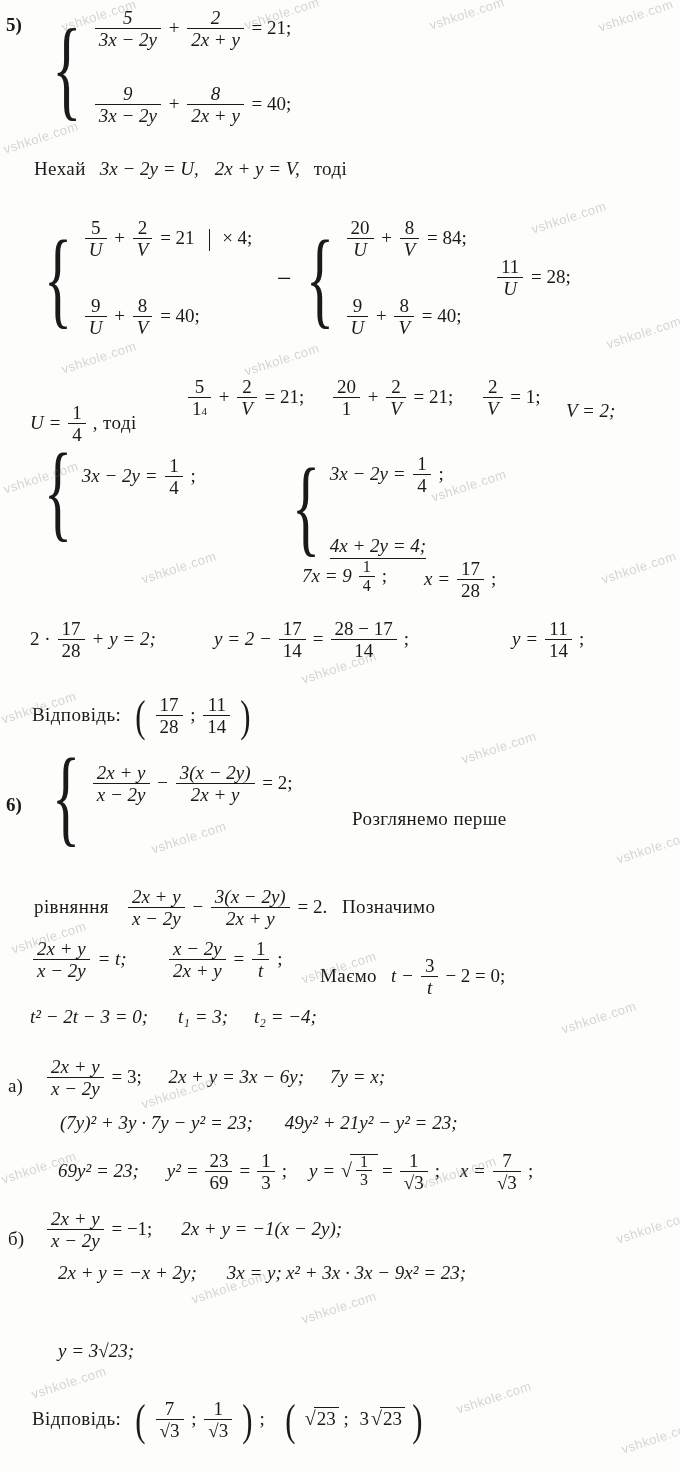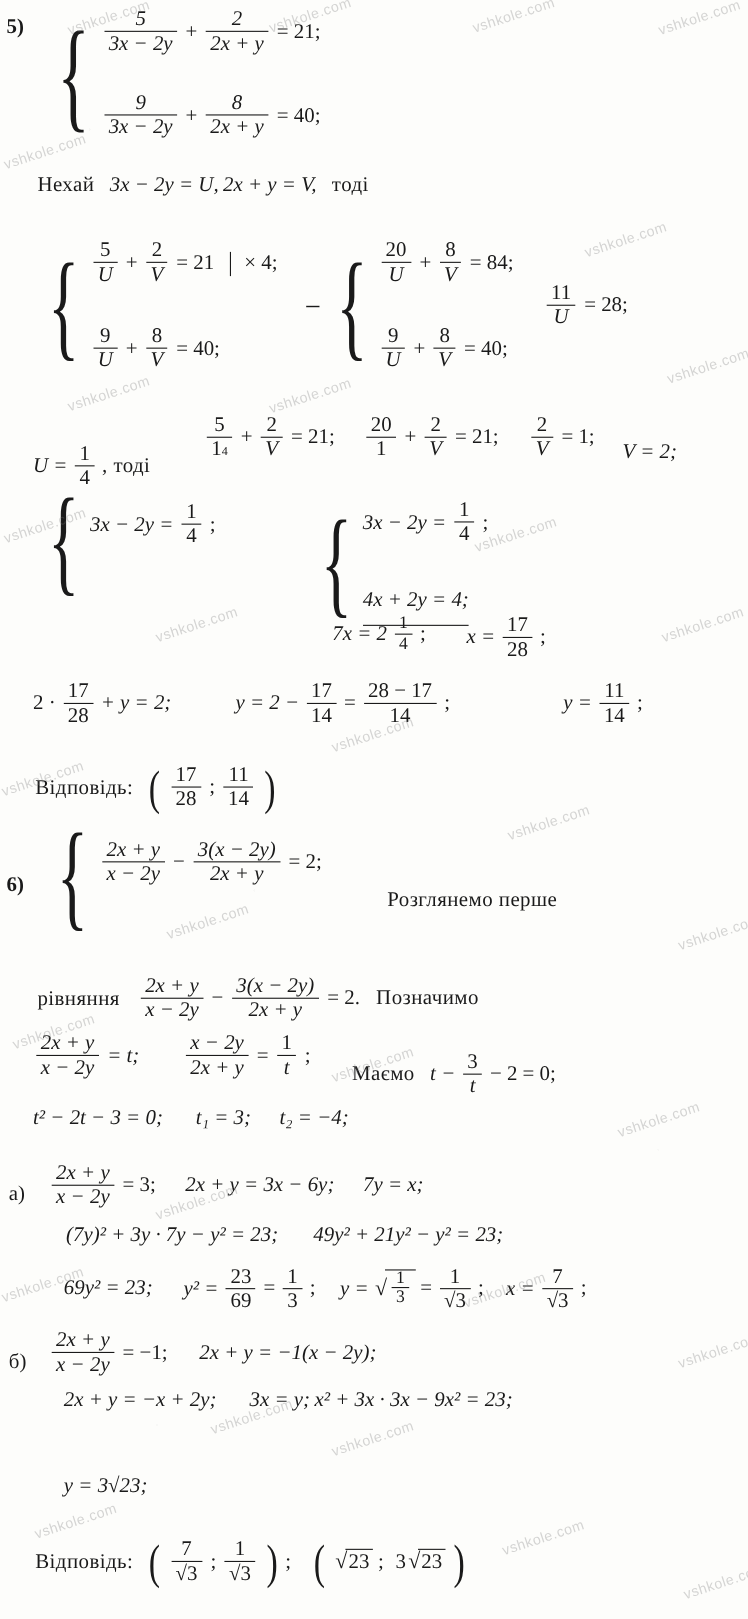--- a/index.html
+++ b/index.html
@@ -165,7 +165,7 @@
   <div class="blk" style="left:34px; top:158px;">
     <span class="txt">Нехай</span>
     <span class="math it" style="margin-left:10px">3x − 2y = U,</span>
-    <span class="math it" style="">2x + y = V,</span>
+    <span class="math it" style="margin-left:12px">2x + y = V,</span>
     <span class="txt" style="margin-left:10px">тоді</span>
   </div>
 

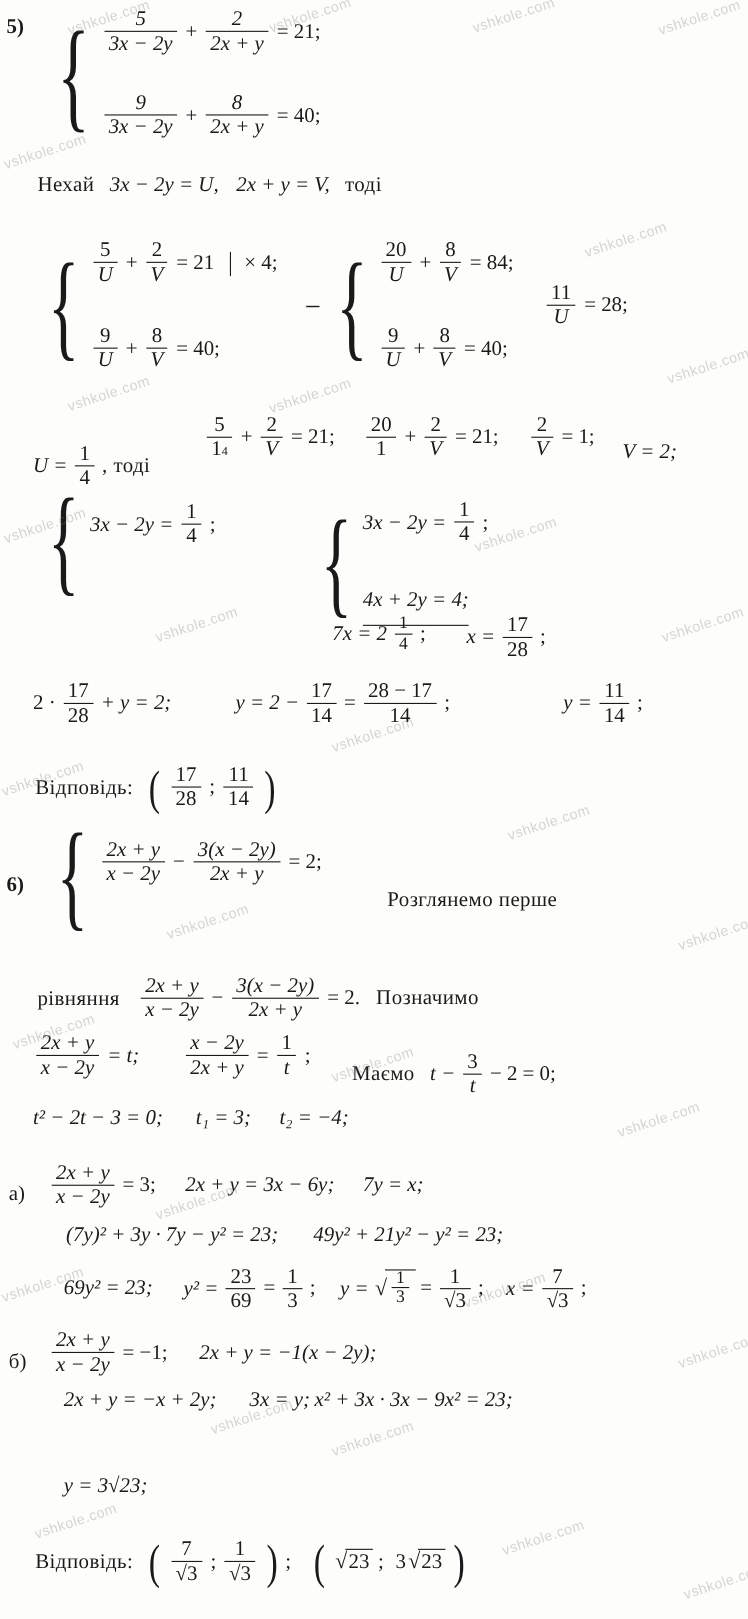--- a/index.html
+++ b/index.html
@@ -109,7 +109,7 @@
     padding: 0 3px;
     margin-left: -2px;
   }
-  .underline-eq { border-bottom: 1.4px solid #1a1a1a; display: inline-block; padding-bottom: 11px; }
+  .underline-eq { border-bottom: 1.4px solid #1a1a1a; display: inline-block; padding-bottom: 1px; }
   .vline {
     display: inline-block;
     width: 0;

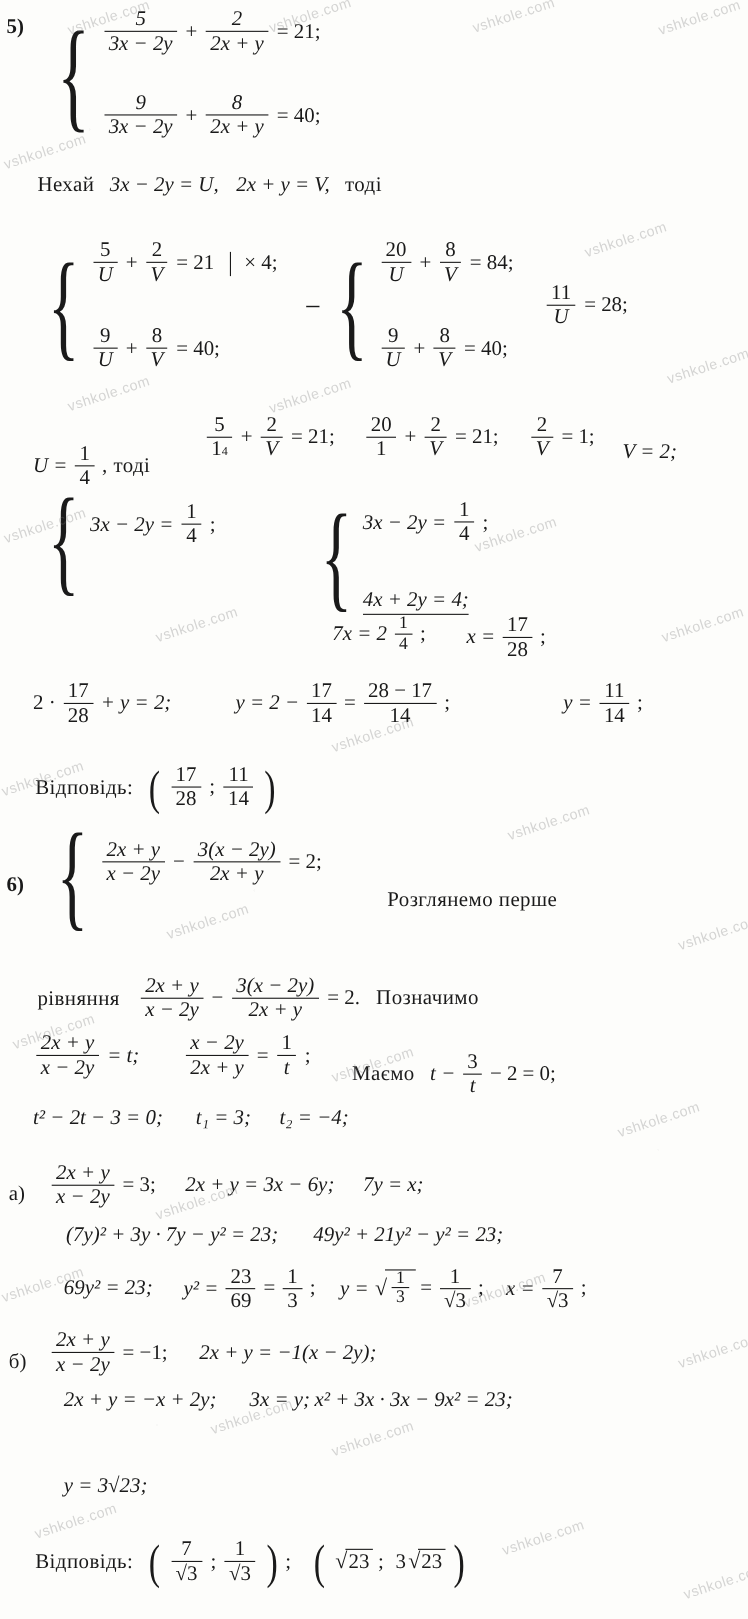--- a/index.html
+++ b/index.html
@@ -288,7 +288,7 @@
   </div>
 
   <div class="blk" style="left:302px; top:560px;">
-    <span class="math it">7x = 2</span>
+    <span class="math it">7x = 9</span>
     <span class="math fr sm"><span class="n">1</span><span class="d">4</span></span>
     <span class="math">;</span>
   </div>

